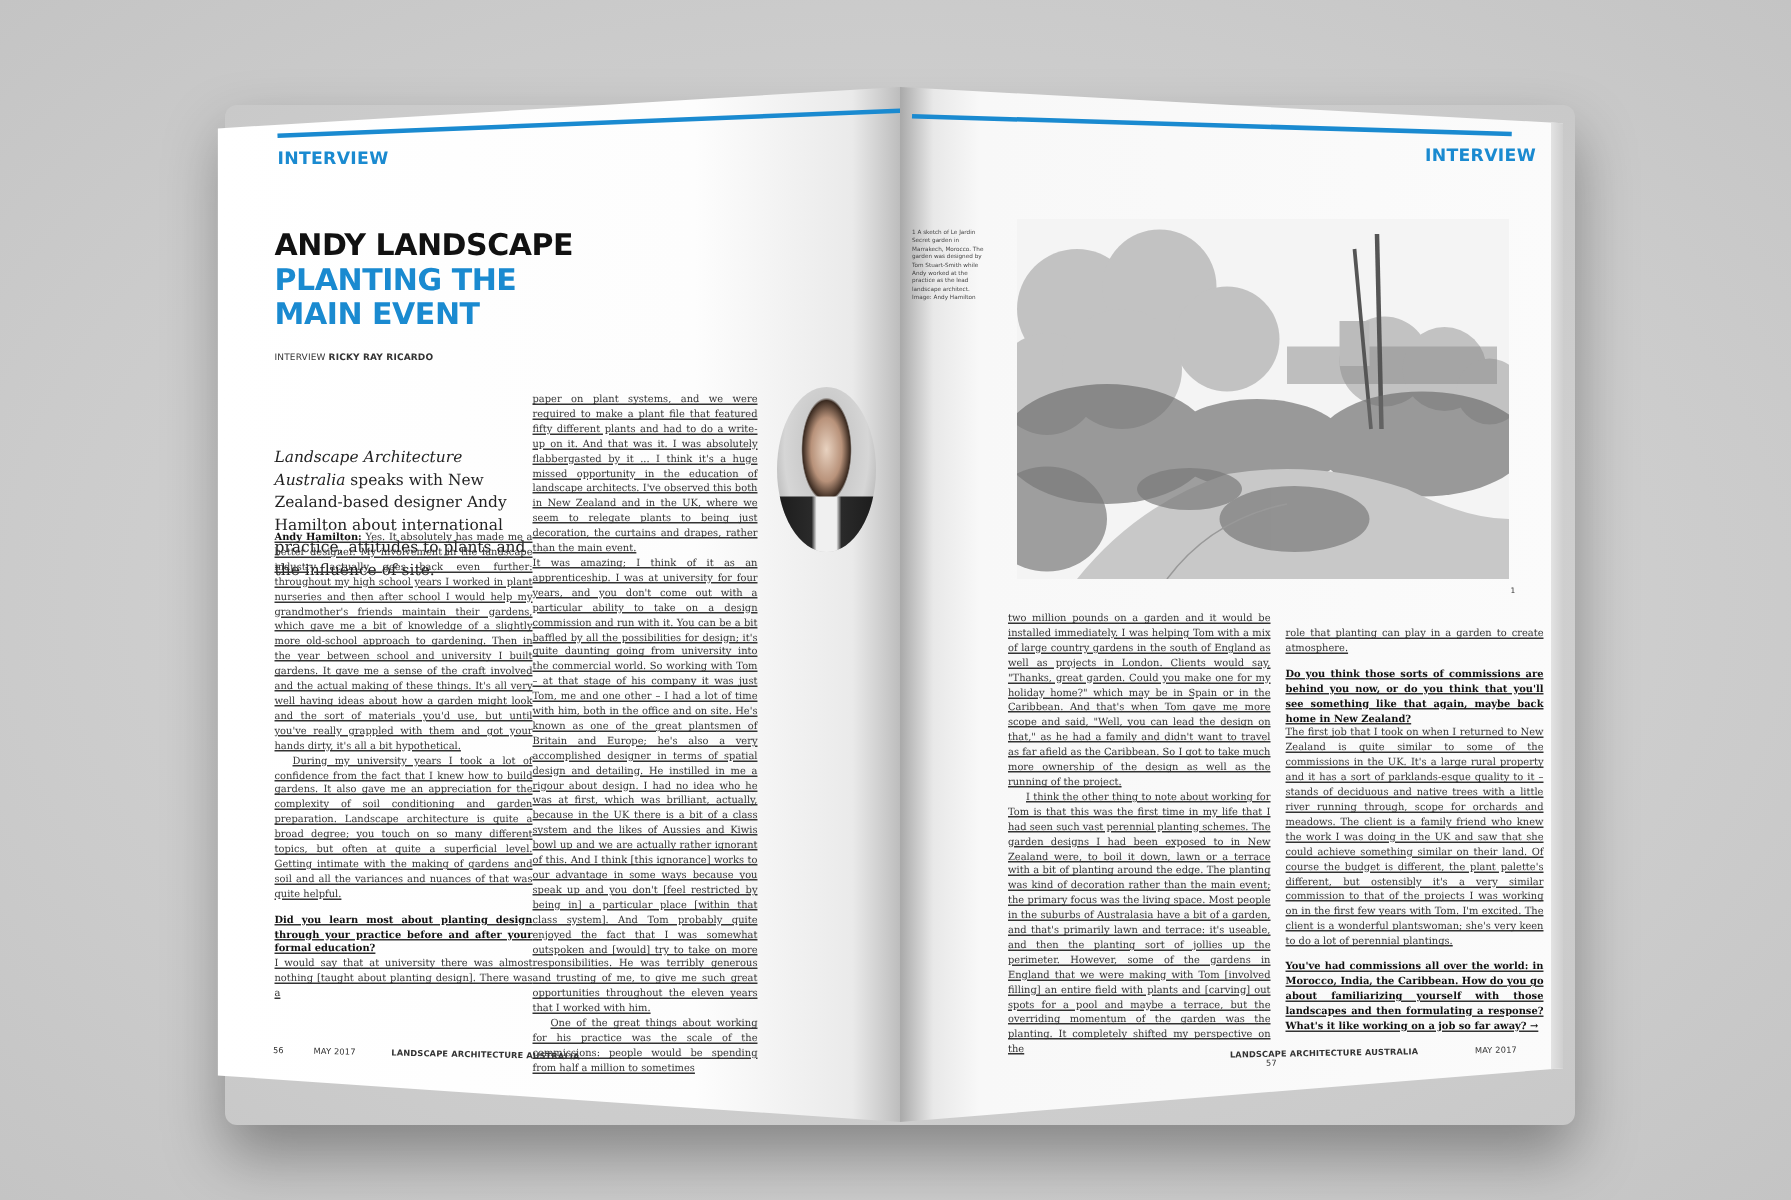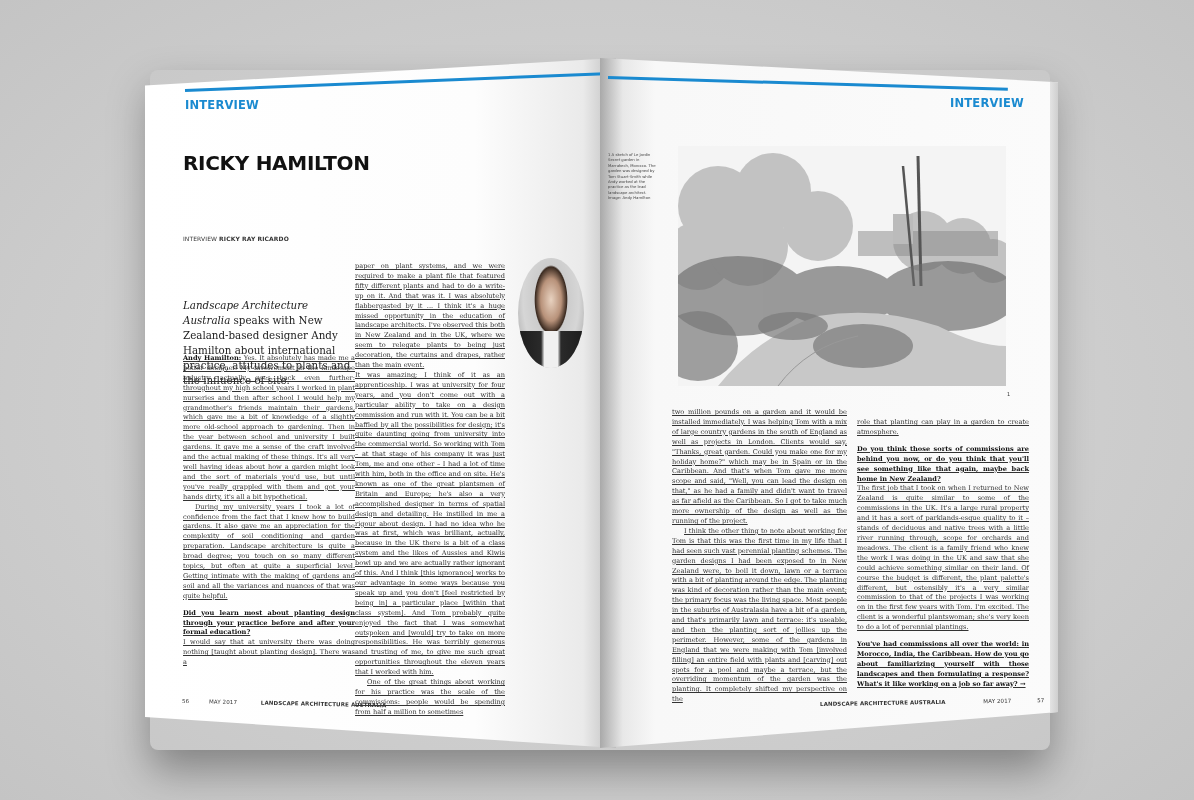--- a/index.html
+++ b/index.html
@@ -9,7 +9,7 @@
     font-family:"DejaVu Serif",serif;}
   .shadow{position:absolute;left:150px;top:70px;width:900px;height:680px;
     box-shadow:0 20px 40px rgba(0,0,0,.35);border-radius:8px;}
-  .page{position:absolute;background:#fff;overflow:hidden;padding-left:16px;}
+  .page{position:absolute;background:#fff;overflow:hidden;}
   .page.left{left:145px;top:58px;width:455px;height:690px;
     clip-path:polygon(0 4%,100% 0,100% 100%,0 95.5%);
     background:linear-gradient(to right,#fff 0%,#fdfdfd 70%,#eaeaea 93%,#bdbdbd 100%);}

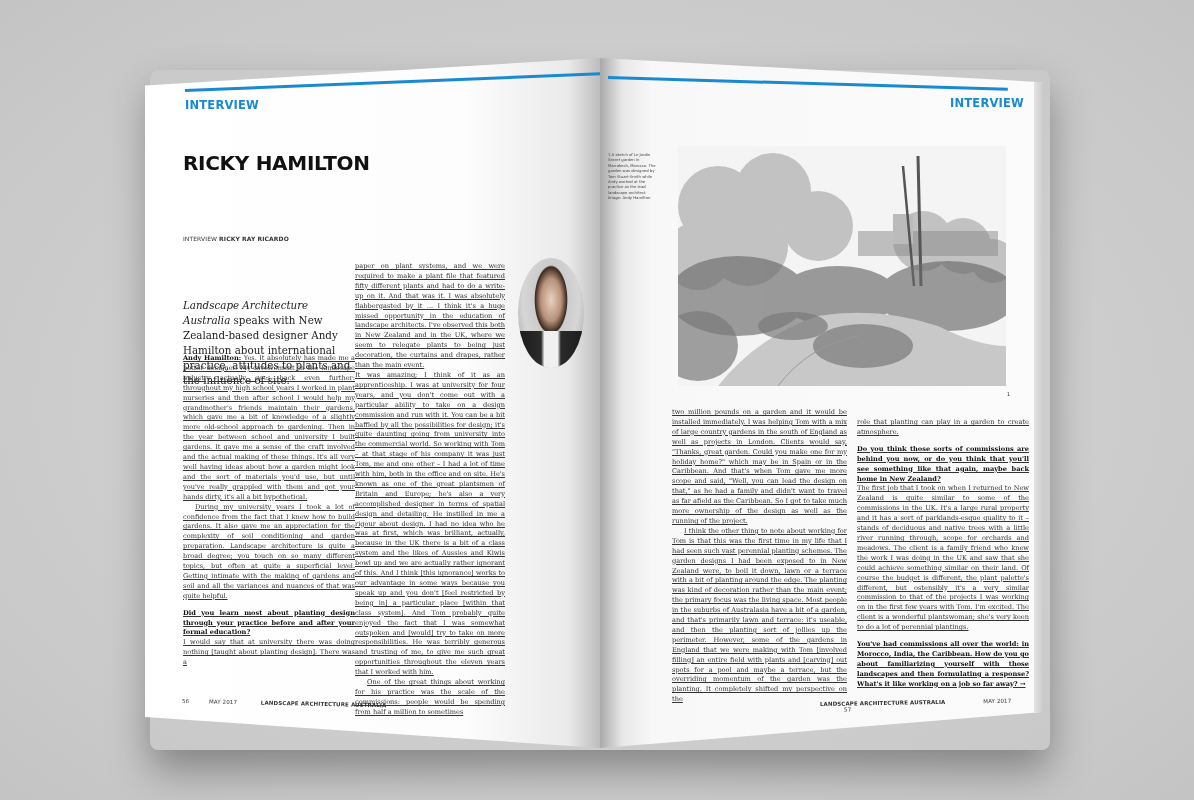--- a/index.html
+++ b/index.html
@@ -51,7 +51,7 @@
   <div class="tag" style="left:40px;top:40px;">INTERVIEW</div>
 
   <div class="title">
-    <span class="black">RICKY HAMILTON</span>
+    <span class="black">ANDY LANDSCAPE</span>
   </div>
 
   <div class="byline">

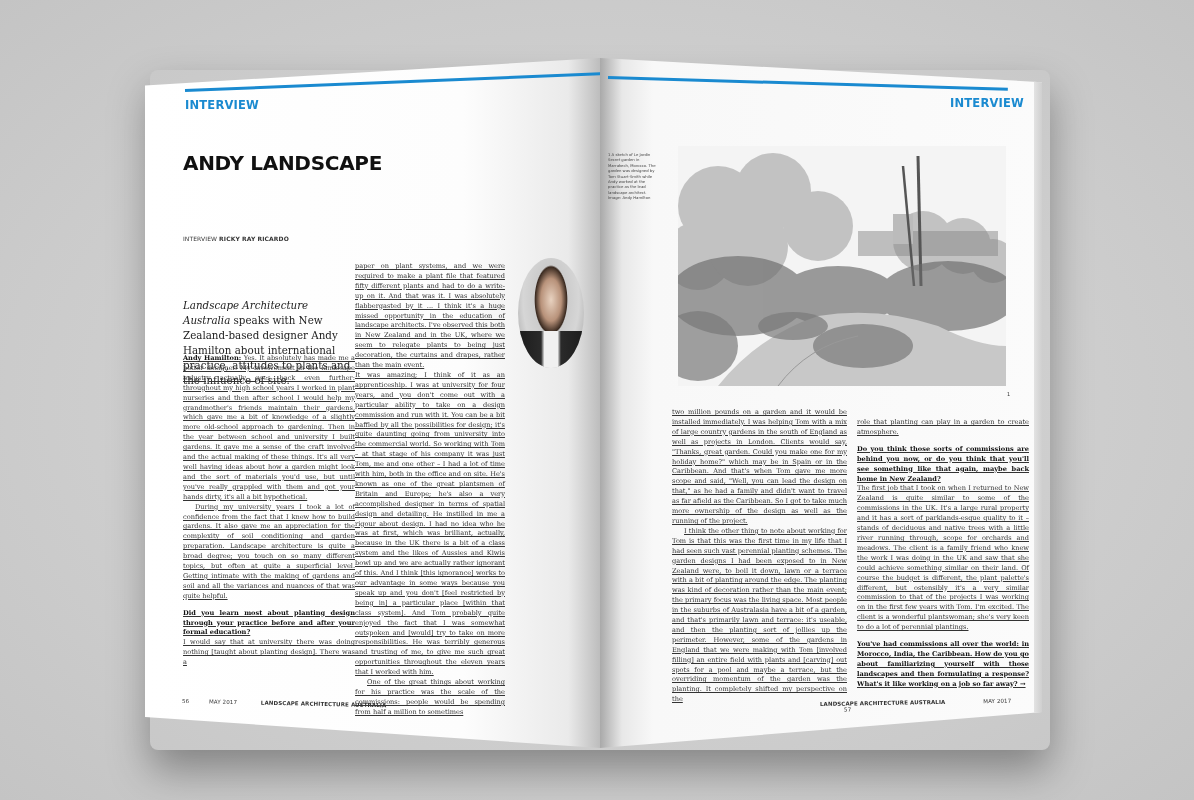--- a/index.html
+++ b/index.html
@@ -52,6 +52,7 @@
 
   <div class="title">
     <span class="black">ANDY LANDSCAPE</span>
+    <span class="blue">PLANTING THE MAIN EVENT</span>
   </div>
 
   <div class="byline">

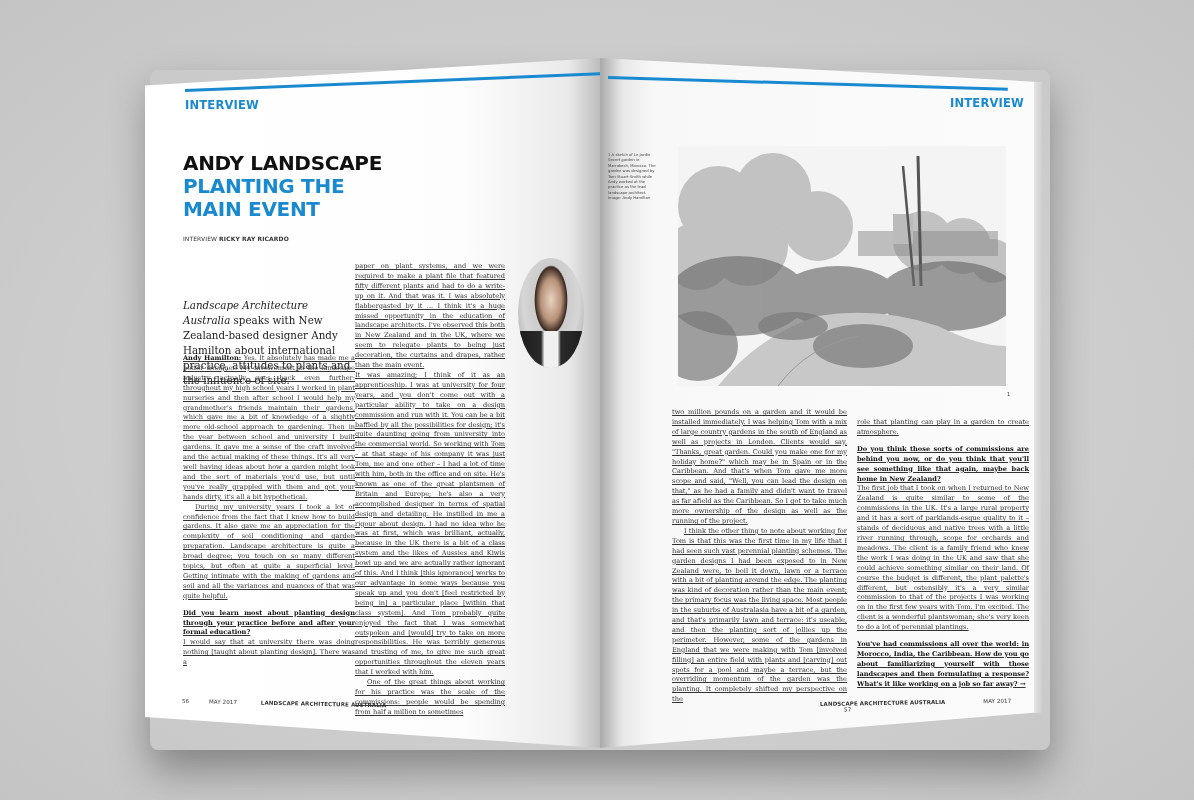--- a/index.html
+++ b/index.html
@@ -69,7 +69,7 @@
     <p><b>Andy Hamilton:</b> <span>Yes. It absolutely has made me a better designer. My involvement in the landscape industry actually goes back even further: throughout my high school years I worked in plant nurseries and then after school I would help my grandmother's friends maintain their gardens, which gave me a bit of knowledge of a slightly more old-school approach to gardening. Then in the year between school and university I built gardens. It gave me a sense of the craft involved and the actual making of these things. It's all very well having ideas about how a garden might look and the sort of materials you'd use, but until you've really grappled with them and got your hands dirty, it's all a bit hypothetical.</span></p>
     <p class="ind">During my university years I took a lot of confidence from the fact that I knew how to build gardens. It also gave me an appreciation for the complexity of soil conditioning and garden preparation. Landscape architecture is quite a broad degree; you touch on so many different topics, but often at quite a superficial level. Getting intimate with the making of gardens and soil and all the variances and nuances of that was quite helpful.</p>
     <p class="q">Did you learn most about planting design through your practice before and after your formal education?</p>
-    <p>I would say that at university there was doing nothing [taught about planting design]. There was a</p>
+    <p>I would say that at university there was almost nothing [taught about planting design]. There was a</p>
   </div>
 
   <div class="col" style="left:210px;top:204px;width:150px;">

